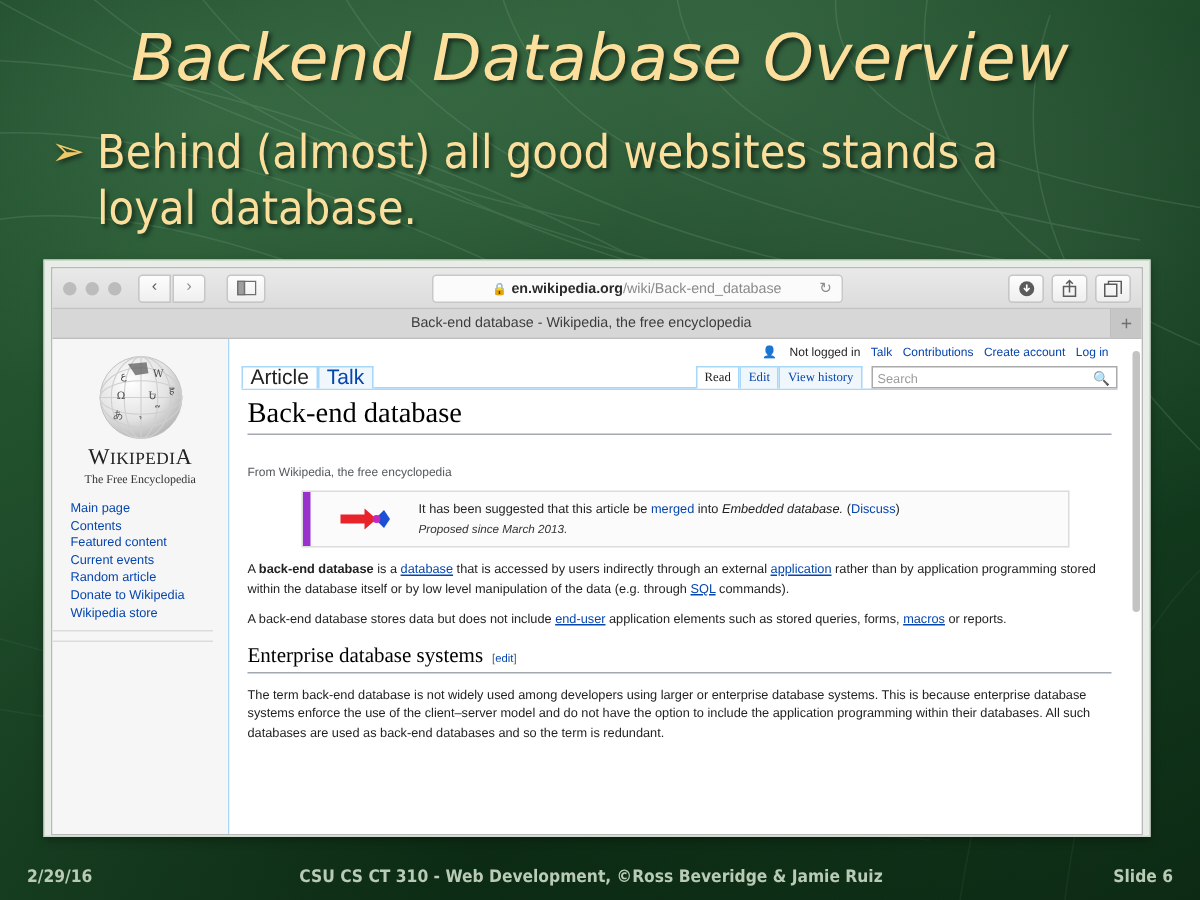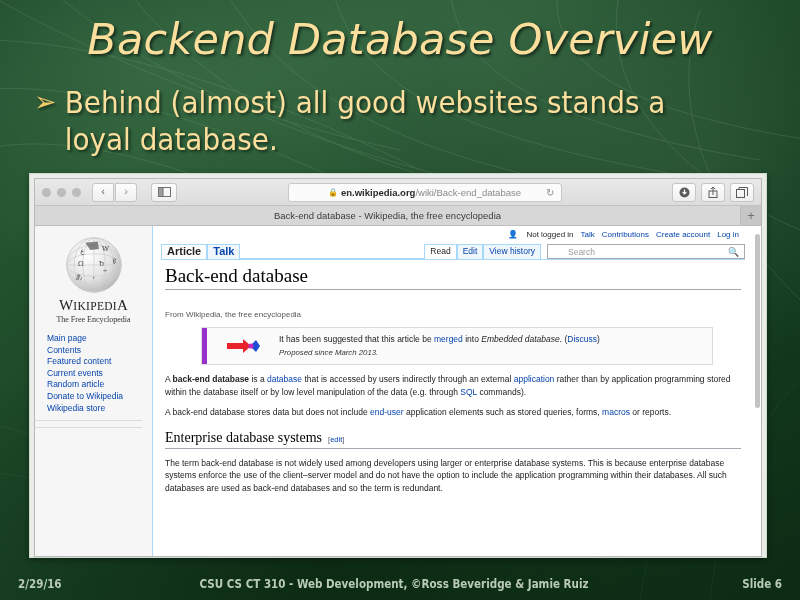--- a/index.html
+++ b/index.html
@@ -142,8 +142,8 @@
     border-bottom:1px solid #a7d7f9;height:15px;
   }
   .ns-tab{
-    font-size:11px;padding:1px 5px 2px 5px;border:1px solid #a7d7f9;border-bottom:none;
-    background:#fff;color:#0645ad;line-height:11px;font-weight:bold;
+    font-size:14px;padding:1px 5px 2px 5px;border:1px solid #a7d7f9;border-bottom:none;
+    background:#fff;color:#0645ad;line-height:11px;
   }
   .ns-tab.sel{color:#222;background:#fff;}
   .ns-tab.inactive{background:#f0f7fc;}

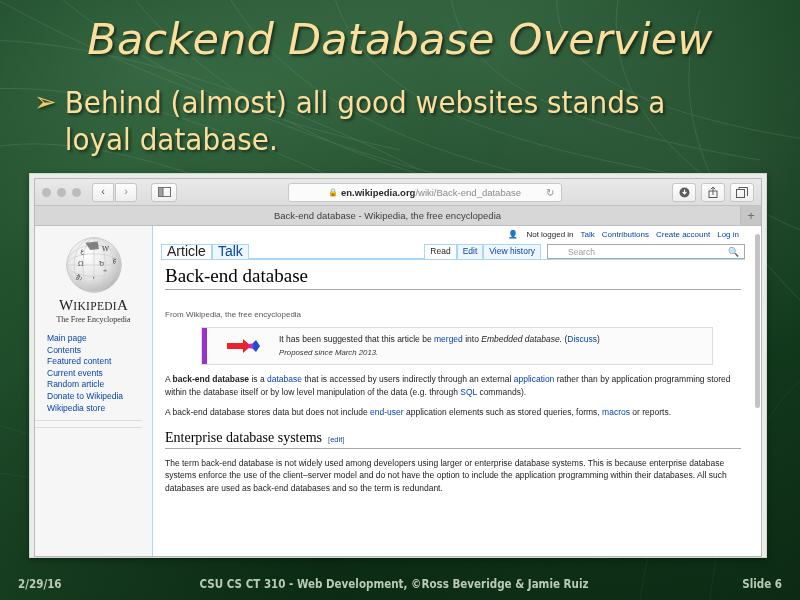--- a/index.html
+++ b/index.html
@@ -148,7 +148,7 @@
   .ns-tab.sel{color:#222;background:#fff;}
   .ns-tab.inactive{background:#f0f7fc;}
   .tabspacer{flex:1;border-bottom:1px solid #a7d7f9;height:100%;}
-  .view-tabs{display:flex;align-items:flex-end;gap:0;}
+  .view-tabs{display:flex;align-items:flex-end;gap:0;font-family:Liberation Serif, serif;}
   .v-tab{
     font-size:8.5px;padding:1px 5px 2px 5px;border:1px solid #a7d7f9;border-bottom:none;
     background:#f0f7fc;color:#0645ad;line-height:11px;

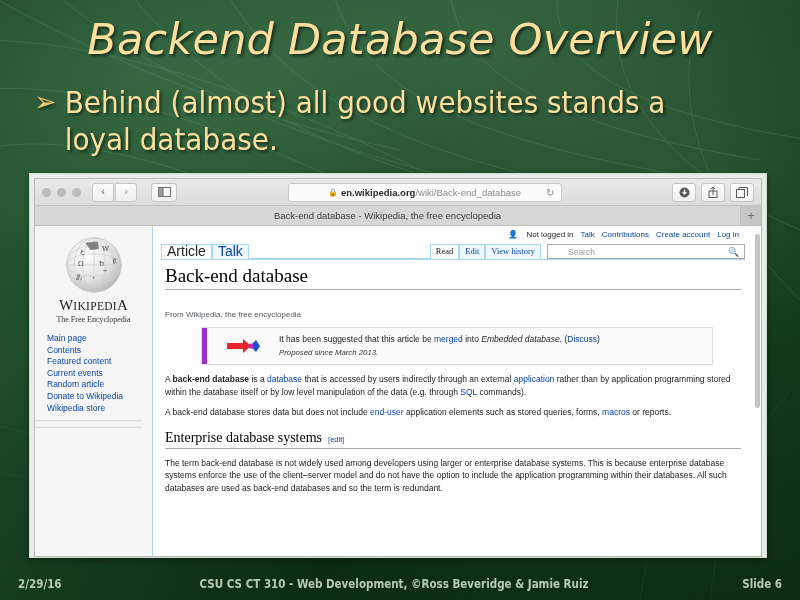--- a/index.html
+++ b/index.html
@@ -156,7 +156,7 @@
   .v-tab.sel{background:#fff;color:#222;}
   .searchbox{
     margin-left:6px;margin-bottom:0;width:156px;height:13px;border:1px solid #aaa;
-    background:#fff;display:flex;align-items:center;padding:0 20px;position:relative;
+    background:#fff;display:flex;align-items:center;padding:0 3px;position:relative;
   }
   .searchbox span.ph{font-size:8.5px;color:#9b9b9b;}
   .search-ico{position:absolute;right:4px;font-size:9px;color:#54595d;}

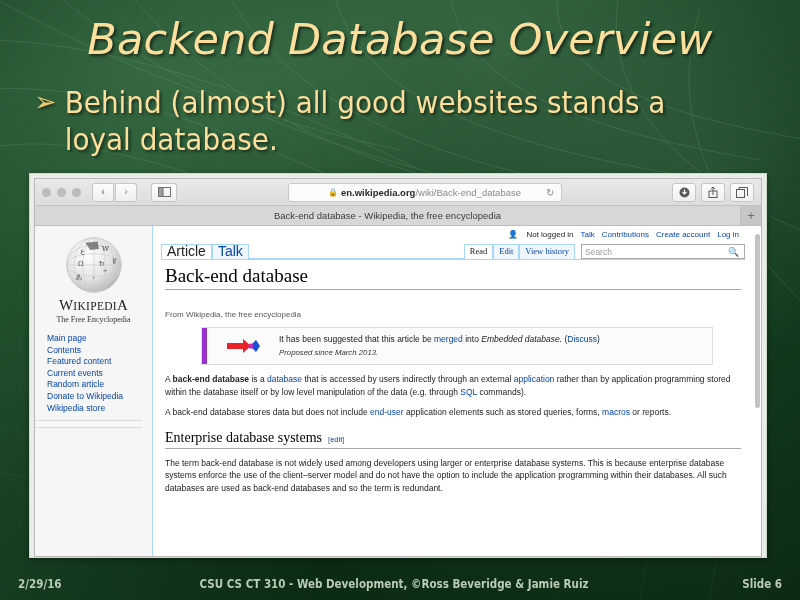--- a/index.html
+++ b/index.html
@@ -178,7 +178,7 @@
   .merge-txt i{font-style:italic;}
   .merge-prop{font-size:7.8px;font-style:italic;color:#333;margin-top:2px;}
   .para{font-size:8.5px;color:#222;line-height:12.6px;margin-top:8px;}
-  .para a{color:#0645ad;}
+  .para a{color:#0645ad;text-decoration:underline;}
   .para b{font-weight:700;}
   .sec-head{
     font-family:"Liberation Serif","DejaVu Serif",serif;font-size:14px;color:#000;

